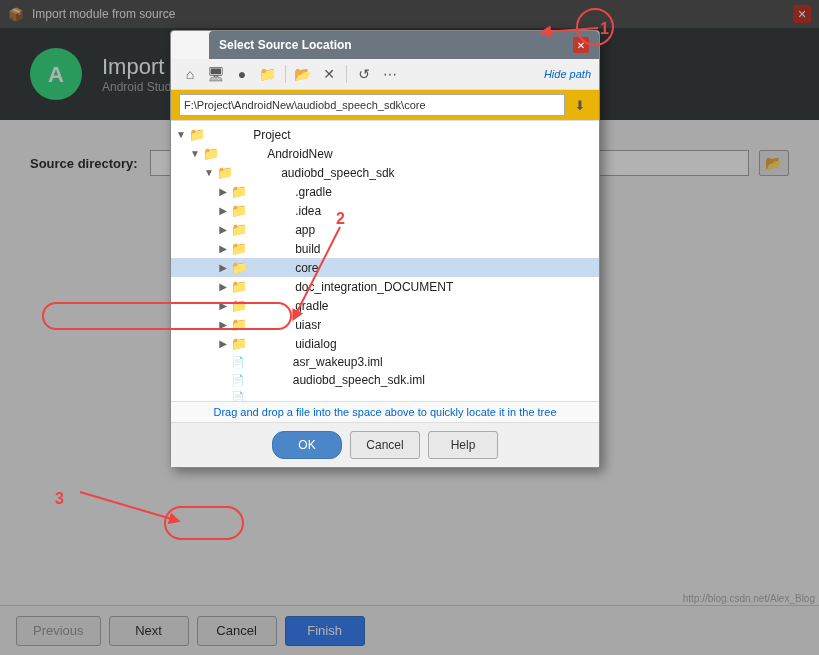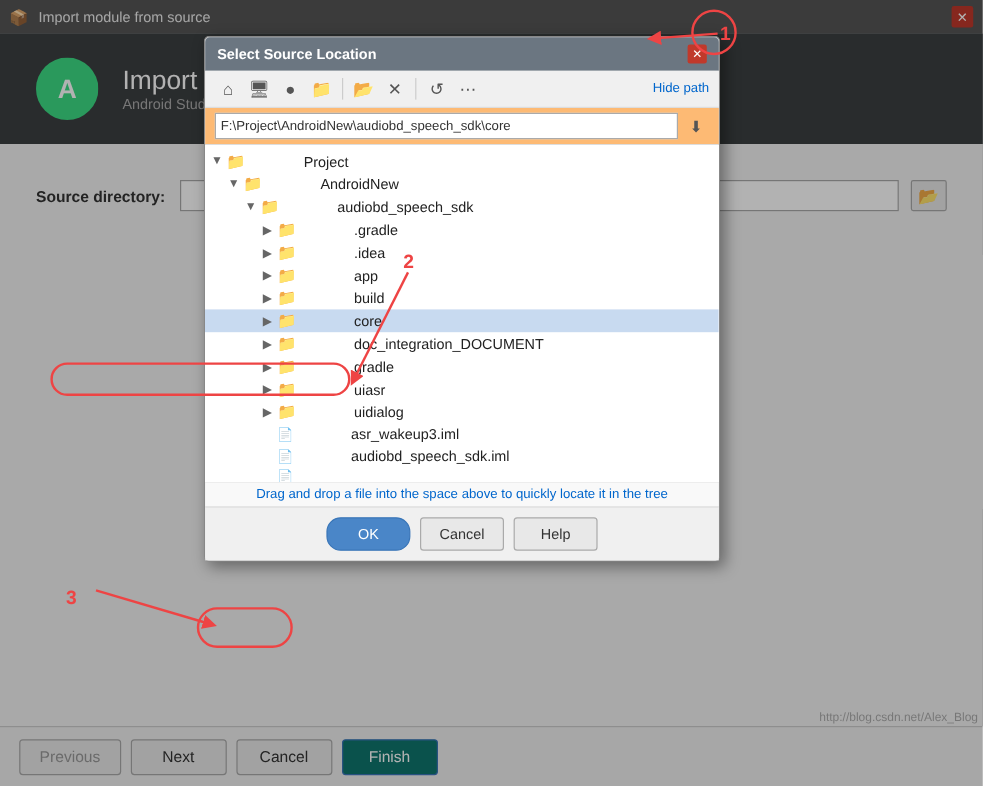--- a/index.html
+++ b/index.html
@@ -204,6 +204,7 @@
       align-items: center;
       justify-content: space-between;
       border-radius: 4px 4px 0 0;
+      margin-left: 38px;
     }
     .dialog-close-btn {
       width: 16px;

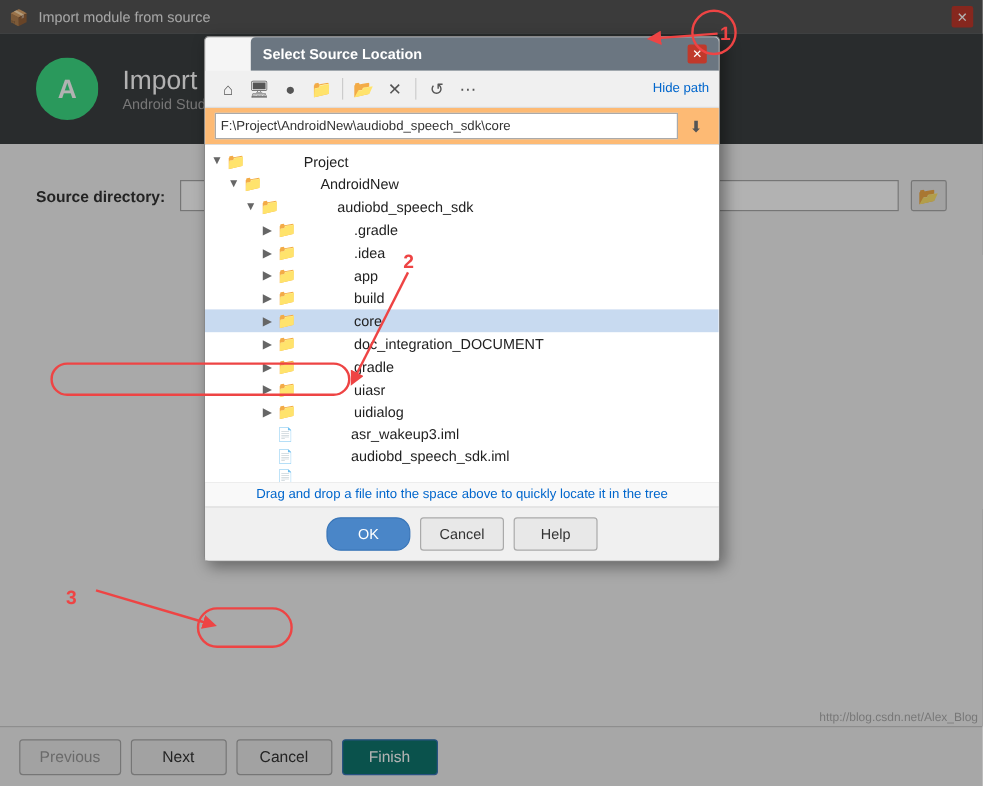--- a/index.html
+++ b/index.html
@@ -260,6 +260,7 @@
       color: #0066cc;
       cursor: pointer;
       text-decoration: none;
+      font-style: italic;
     }
 
     

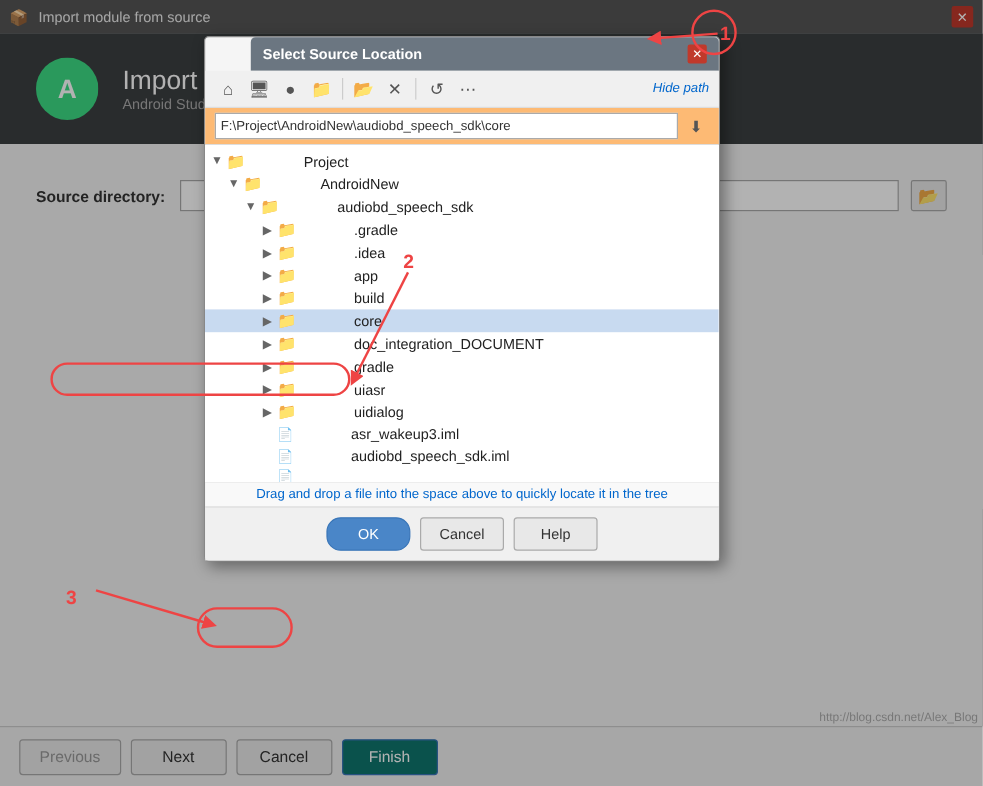--- a/index.html
+++ b/index.html
@@ -268,7 +268,7 @@
       display: flex;
       align-items: center;
       padding: 4px 8px;
-      background: #fdba74;
+      background: #eab308;
       border-bottom: 1px solid #ddd;
       gap: 4px;
     }

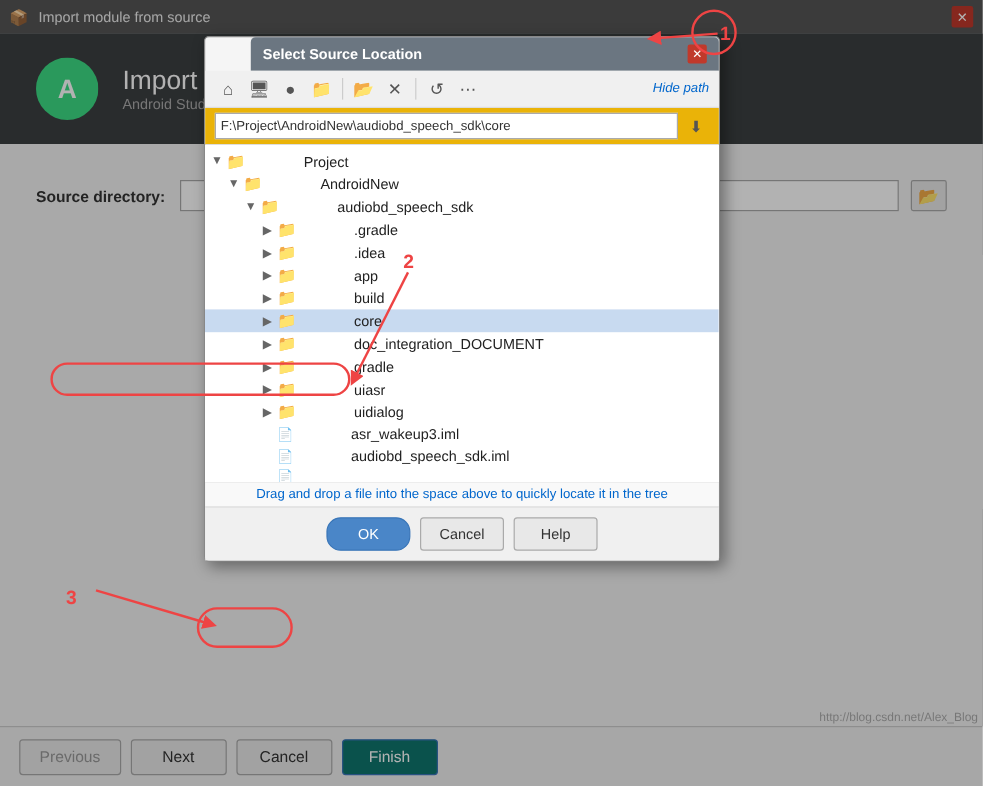--- a/index.html
+++ b/index.html
@@ -165,7 +165,7 @@
       cursor: default;
     }
     .bottom-btn.primary {
-      background: #0f766e;
+      background: #3b82f6;
       color: #fff;
       border-color: #3a76b8;
     }

